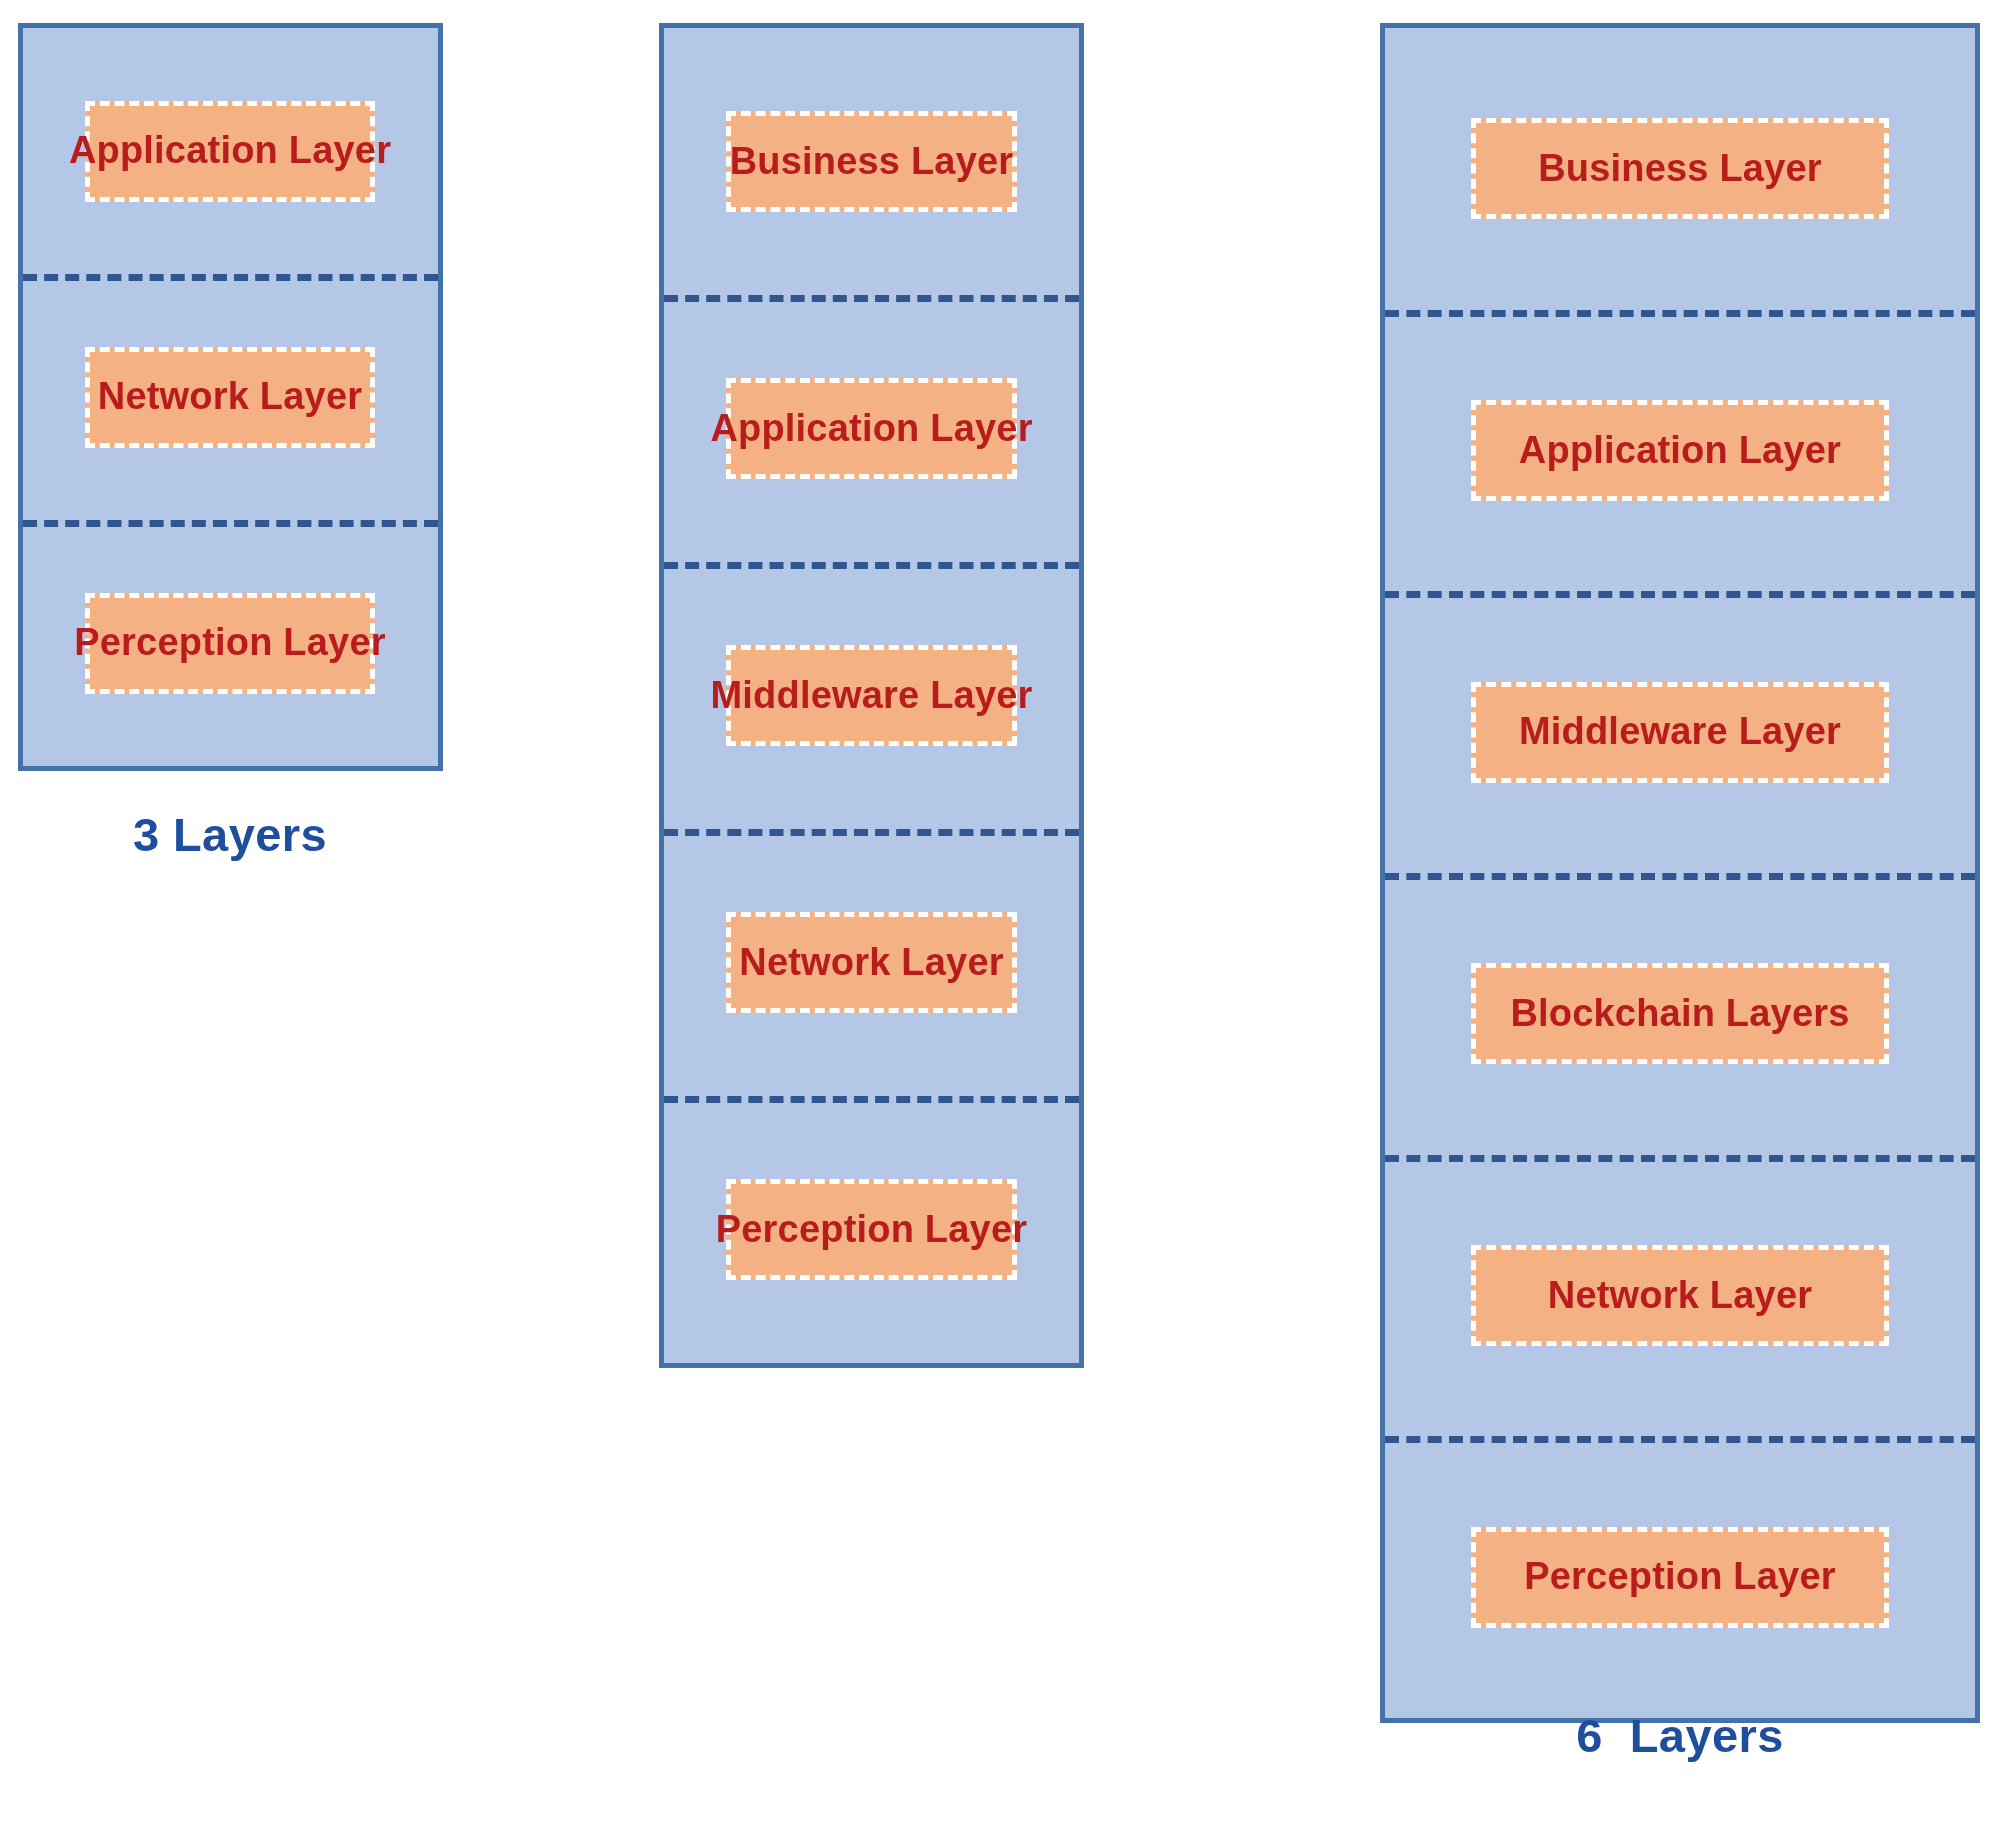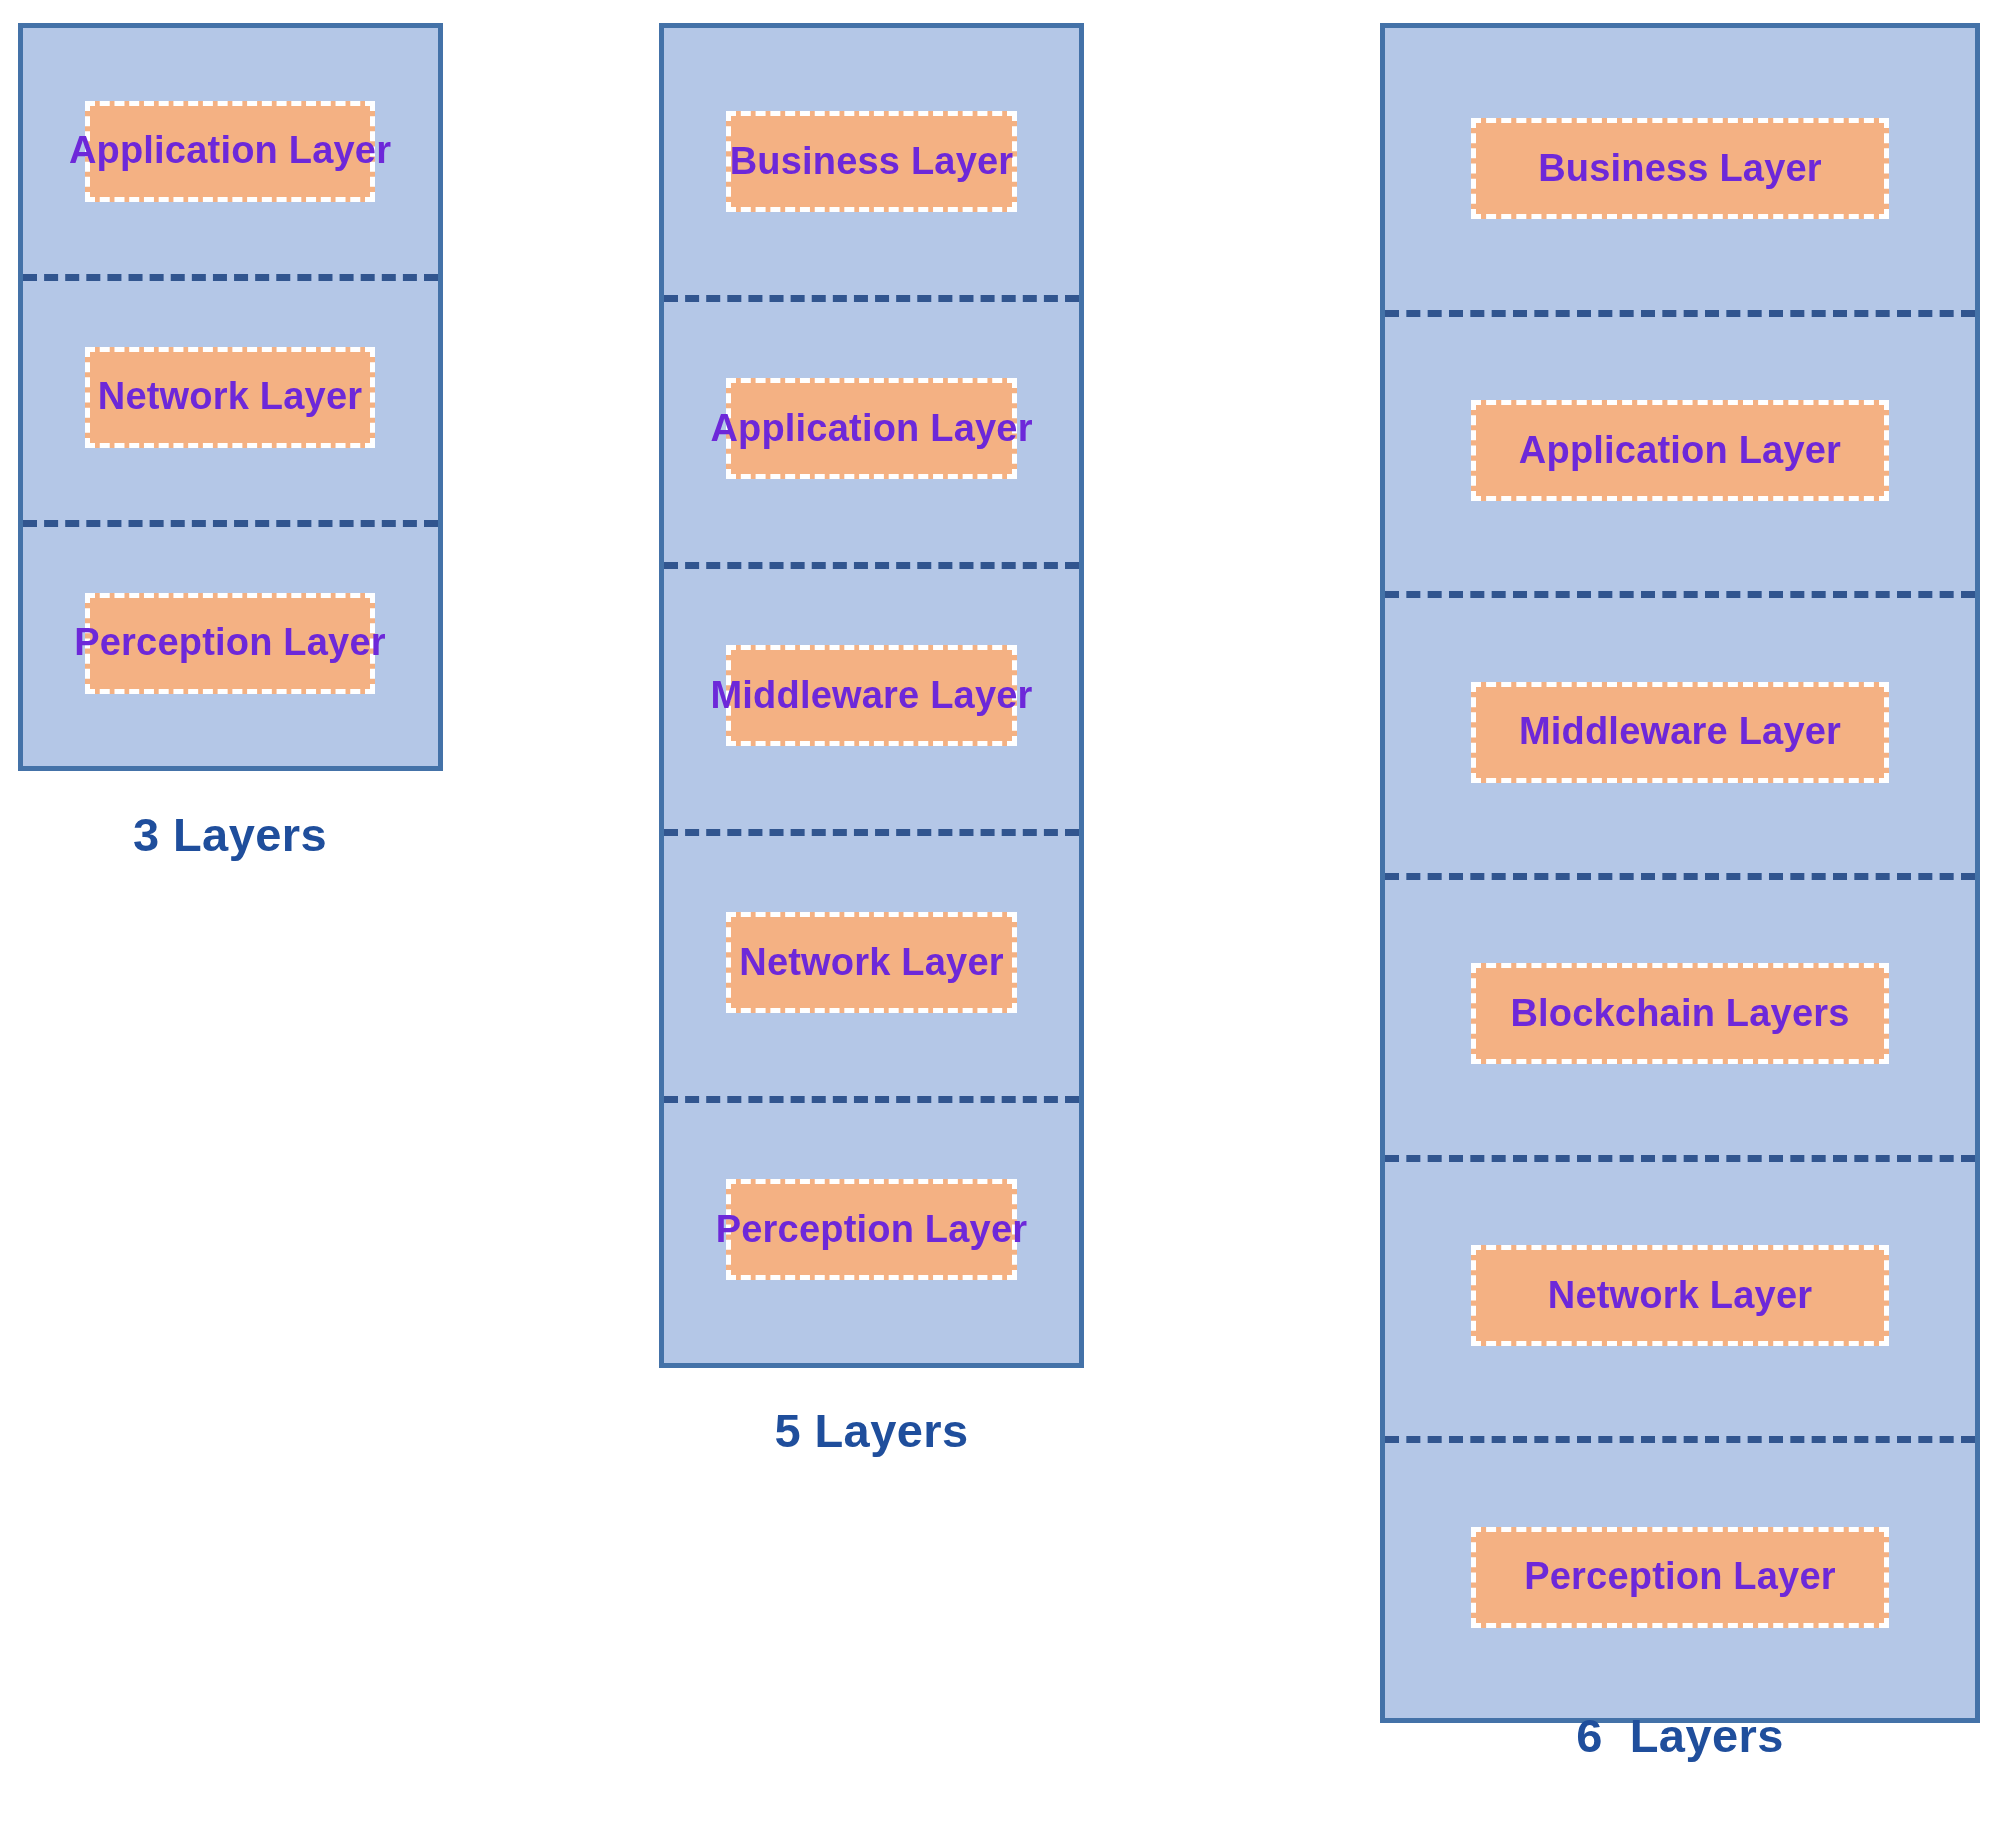--- a/index.html
+++ b/index.html
@@ -70,7 +70,7 @@
   .col-3 .layer-box { width: 71%; }
 
   .layer-label {
-    color: #6d28d9;
+    color: #b91c1c;
     font-weight: bold;
     font-size: 38px;
     line-height: 1.05;

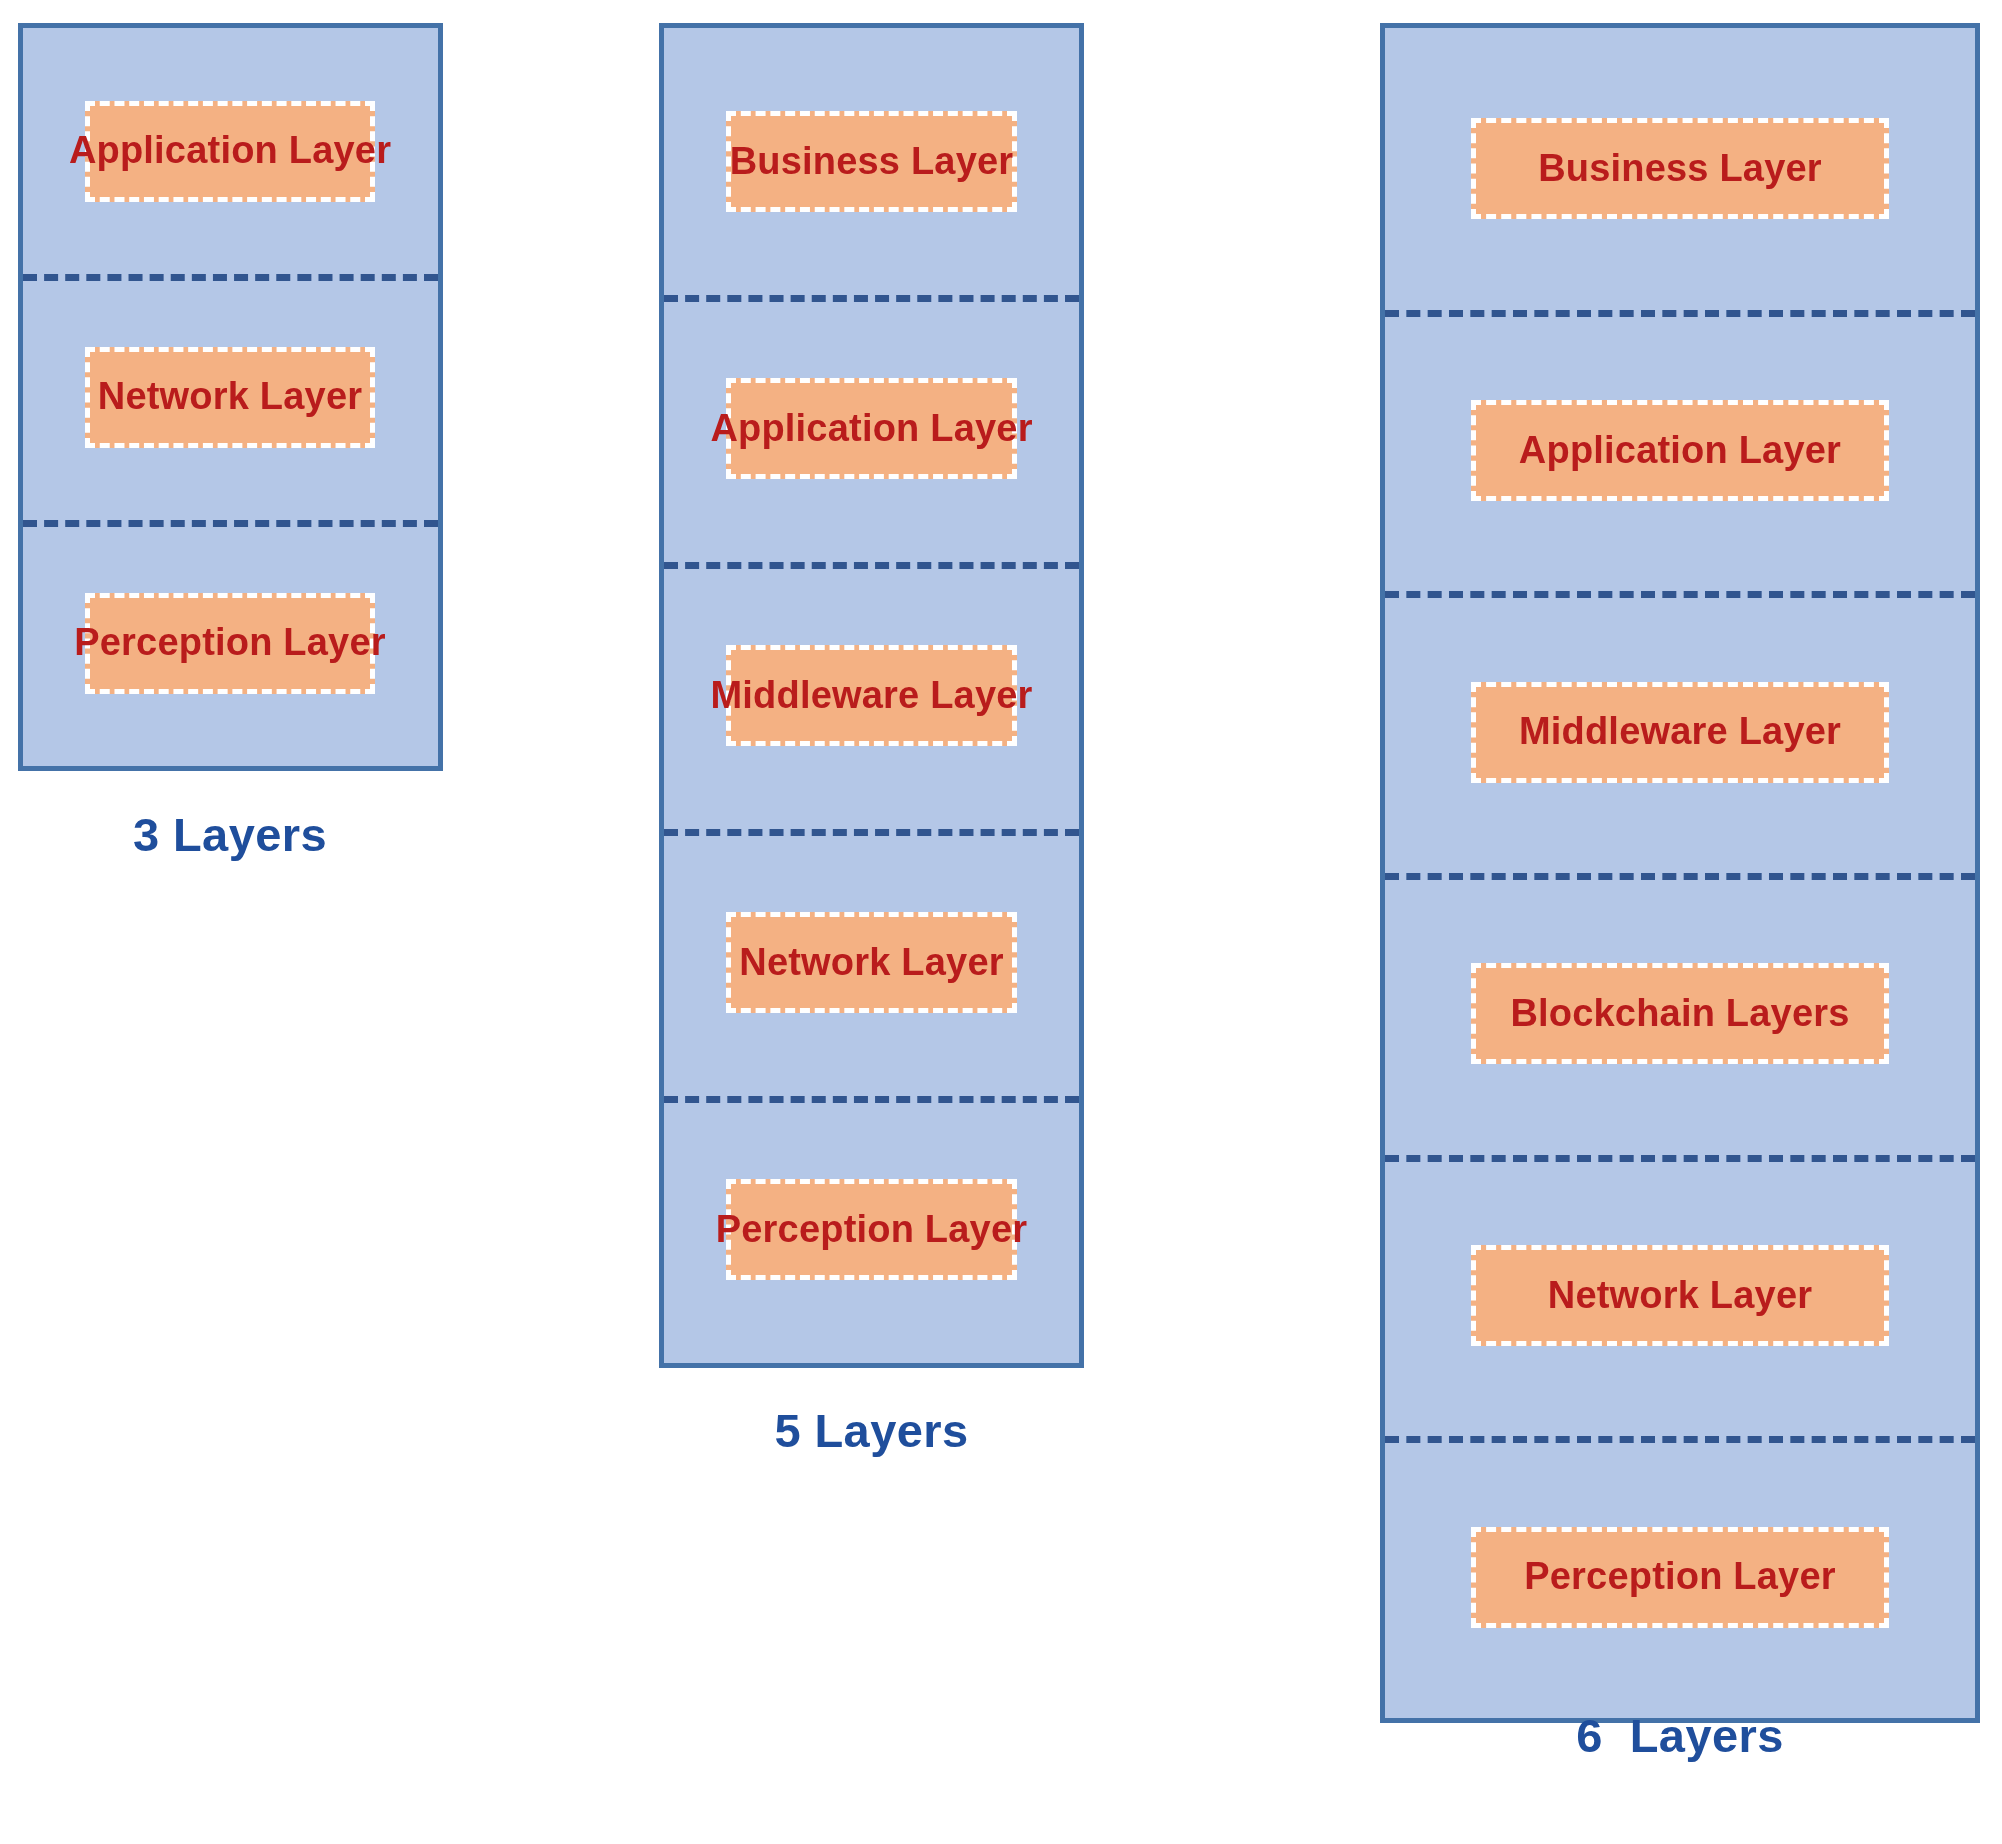--- a/index.html
+++ b/index.html
@@ -142,7 +142,6 @@
       </div>
     </div>
   </div>
-  <div class="caption caption-2">5 Layers</div>
 
   <div class="column col-3">
     <div class="layer-slot">

